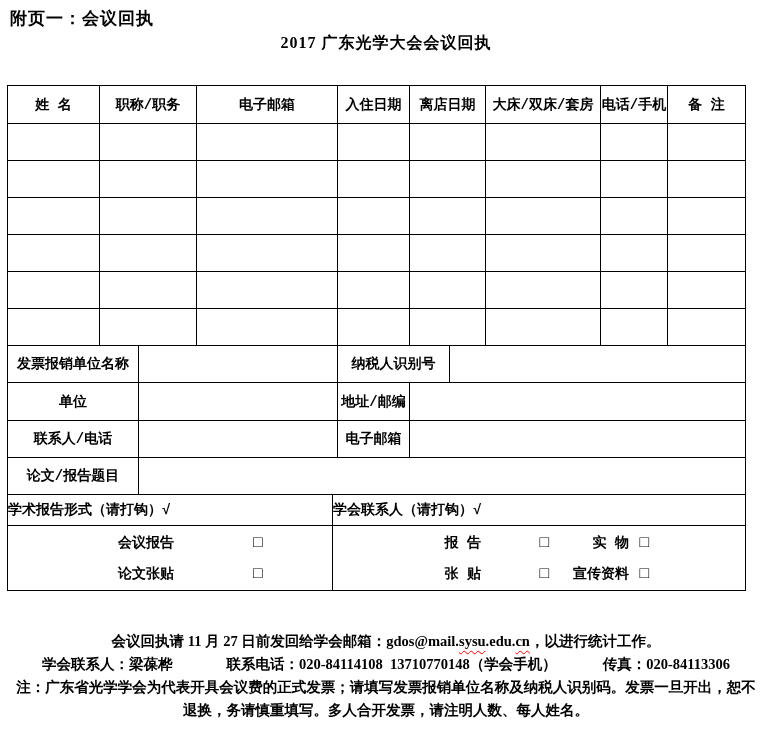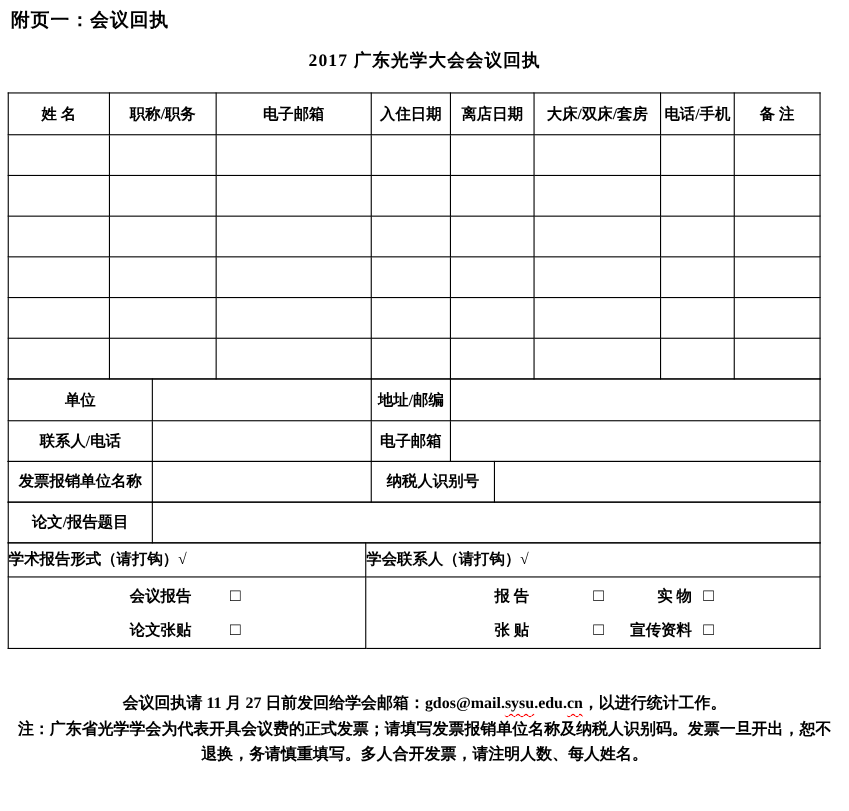--- a/index.html
+++ b/index.html
@@ -9,7 +9,7 @@
   }
   .page{position:relative;width:772px;height:737px;box-sizing:border-box;padding:8px 10px 0 10px;}
   .appendix{font-size:17px;line-height:22px;letter-spacing:1px;}
-  .main-title{margin-top:15px;text-align:center;font-size:16px;letter-spacing:1px;}
+  .main-title{margin-top:3px;text-align:center;font-size:16px;letter-spacing:1px;}
   .tables{margin-top:18px;margin-left:-3px;}
   table{border-collapse:collapse;table-layout:fixed;width:738px;}
   table + table{margin-top:-1px;}

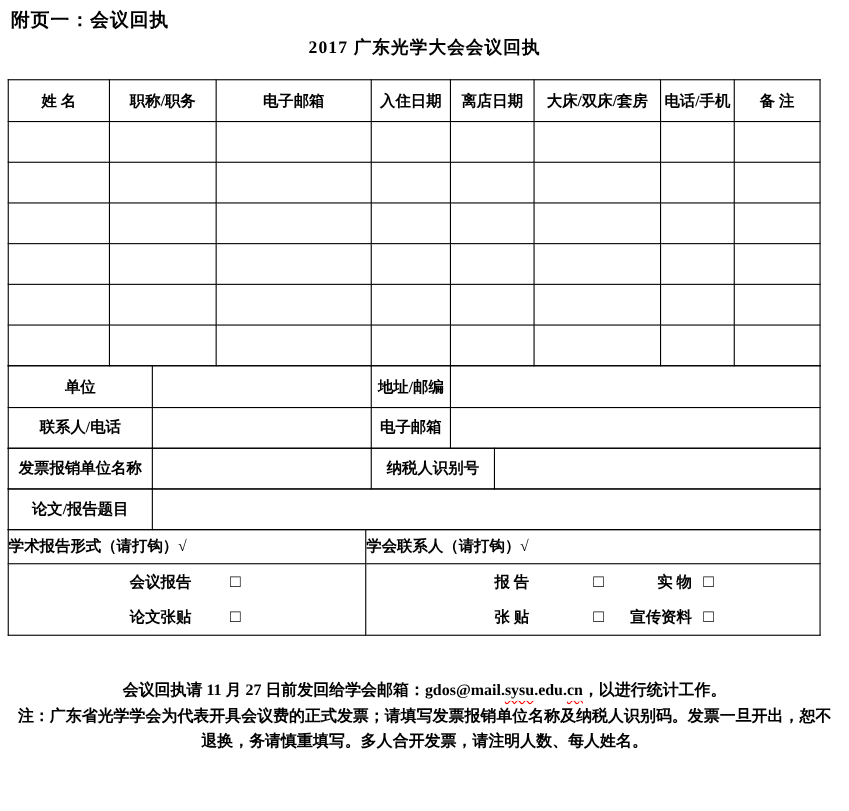--- a/index.html
+++ b/index.html
@@ -10,7 +10,7 @@
   .page{position:relative;width:772px;height:737px;box-sizing:border-box;padding:8px 10px 0 10px;}
   .appendix{font-size:17px;line-height:22px;letter-spacing:1px;}
   .main-title{margin-top:3px;text-align:center;font-size:16px;letter-spacing:1px;}
-  .tables{margin-top:18px;margin-left:-3px;}
+  .tables{margin-top:31px;margin-left:-3px;font-family:Liberation Mono, monospace;}
   table{border-collapse:collapse;table-layout:fixed;width:738px;}
   table + table{margin-top:-1px;}
   td,th{border:1px solid #000;padding:0;overflow:hidden;}

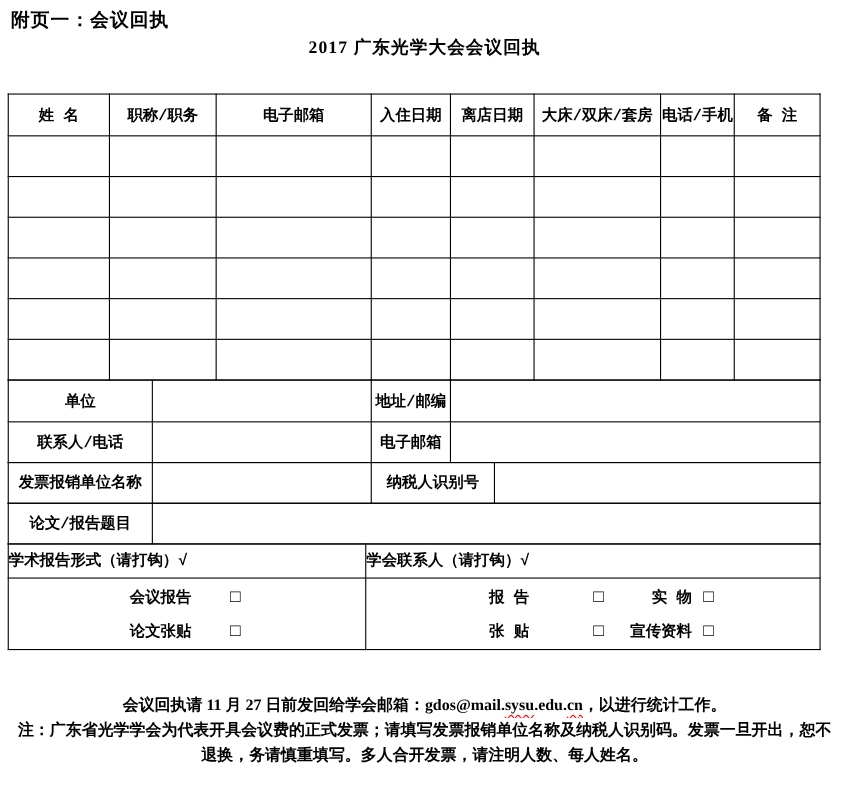--- a/index.html
+++ b/index.html
@@ -131,6 +131,23 @@
       <colgroup>
           <col style="width:131px">
           <col style="width:199px">
+          <col style="width:112px">
+          <col style="width:296px">
+        </colgroup>
+      <tbody>
+          <tr class="row37">
+        <td class="lbl">发票报销单位名称</td>
+        <td></td>
+        <td class="lbl">纳税人识别号</td>
+        <td></td>
+      </tr>
+    </tbody>
+      </table>
+
+    <table class="info">
+      <colgroup>
+          <col style="width:131px">
+          <col style="width:199px">
           <col style="width:72px">
           <col style="width:336px">
         </colgroup>
@@ -145,23 +162,6 @@
         <td class="lbl">联系人/电话</td>
         <td></td>
         <td class="lbl">电子邮箱</td>
-        <td></td>
-      </tr>
-    </tbody>
-      </table>
-
-    <table class="info">
-      <colgroup>
-          <col style="width:131px">
-          <col style="width:199px">
-          <col style="width:112px">
-          <col style="width:296px">
-        </colgroup>
-      <tbody>
-          <tr class="row37">
-        <td class="lbl">发票报销单位名称</td>
-        <td></td>
-        <td class="lbl">纳税人识别号</td>
         <td></td>
       </tr>
     </tbody>

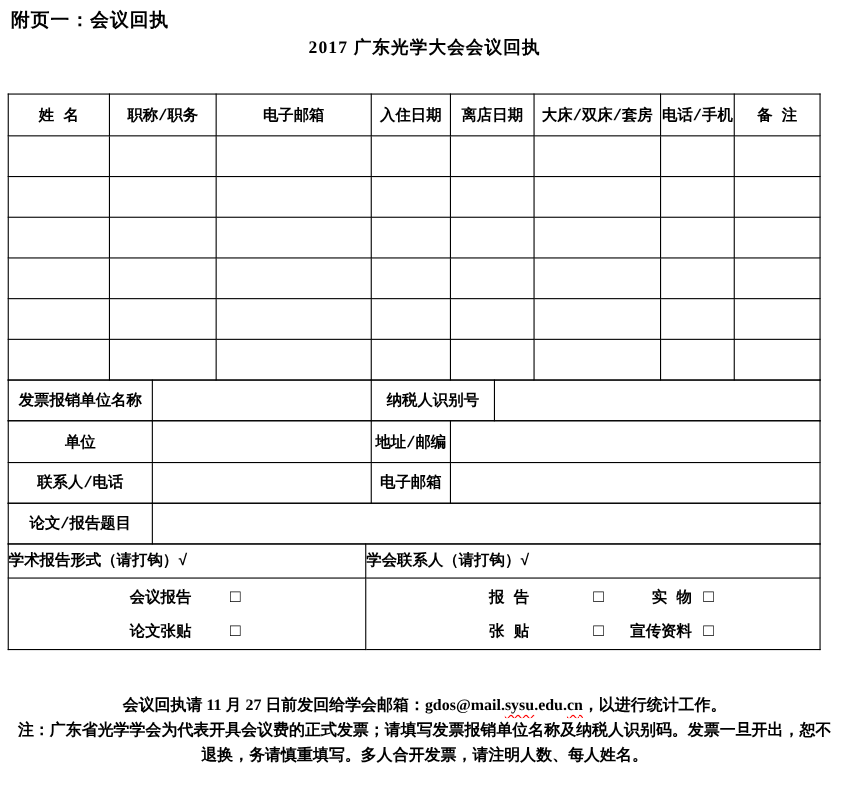--- a/index.html
+++ b/index.html
@@ -22,7 +22,7 @@
   .row37 td{height:36px;}
   .opts .hdr td{height:30px;text-align:left;font-size:14px;}
   .opts .bodyrow td{height:64px;vertical-align:middle;}
-  .optline{display:grid;grid-template-columns:91px 17px;padding-left:110px;align-items:center;height:31px;font-size:14px;}
+  .optline{display:grid;grid-template-columns:91px 17px;padding-left:110px;align-items:center;height:31px;font-size:14px;gap:44px;}
   .entline{display:grid;grid-template-columns:45px 68px 80px 20px;padding-left:103px;align-items:center;height:31px;font-size:14px;text-align:right;}
   .box{font-size:16px;font-weight:bold;line-height:1;}
   .footer{margin-top:39px;font-size:14.5px;line-height:23px;text-align:center;}

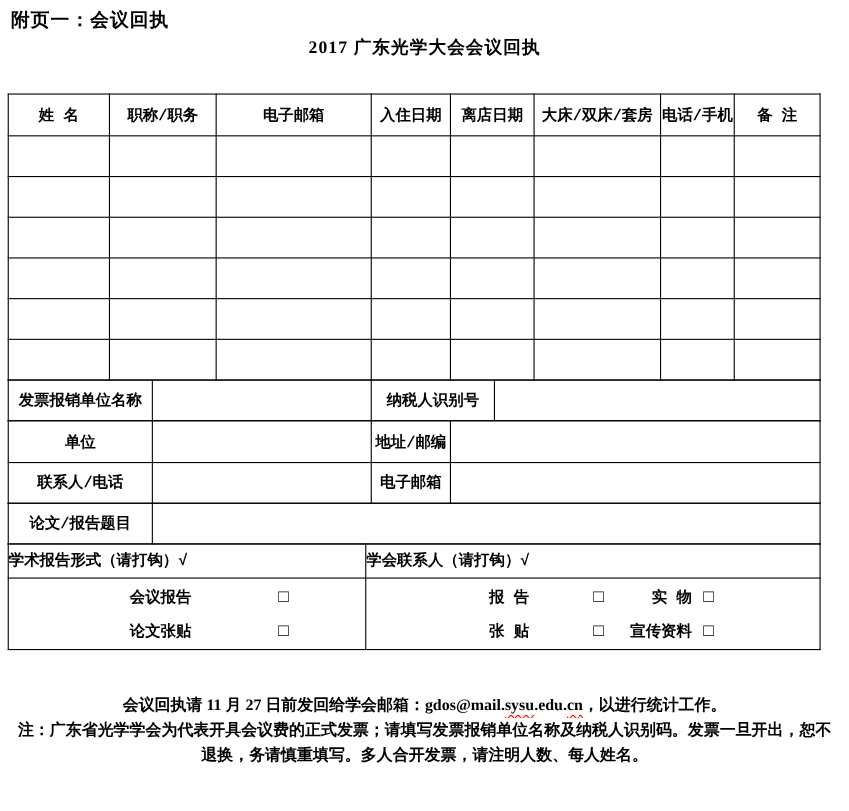--- a/index.html
+++ b/index.html
@@ -224,6 +224,9 @@
     <p class="fl1">
       <span>会议回执请 11 月 27 日前发回给学会邮箱：</span><span class="email"><span>gdos@mail.</span><span class="sq">sysu</span><span>.edu.</span><span class="sq">cn</span></span><span>，以进行统计工作。</span>
     </p>
+    <p class="fl2">
+      <span class="seg-contact">学会联系人：梁葆桦</span><span class="seg-phone">联系电话：020-84114108  13710770148（学会手机）</span><span class="seg-fax">传真：020-84113306</span>
+    </p>
     <p class="note">注：广东省光学学会为代表开具会议费的正式发票；请填写发票报销单位名称及纳税人识别码。发票一旦开出，恕不退换，务请慎重填写。多人合开发票，请注明人数、每人姓名。</p>
   </div>
 

